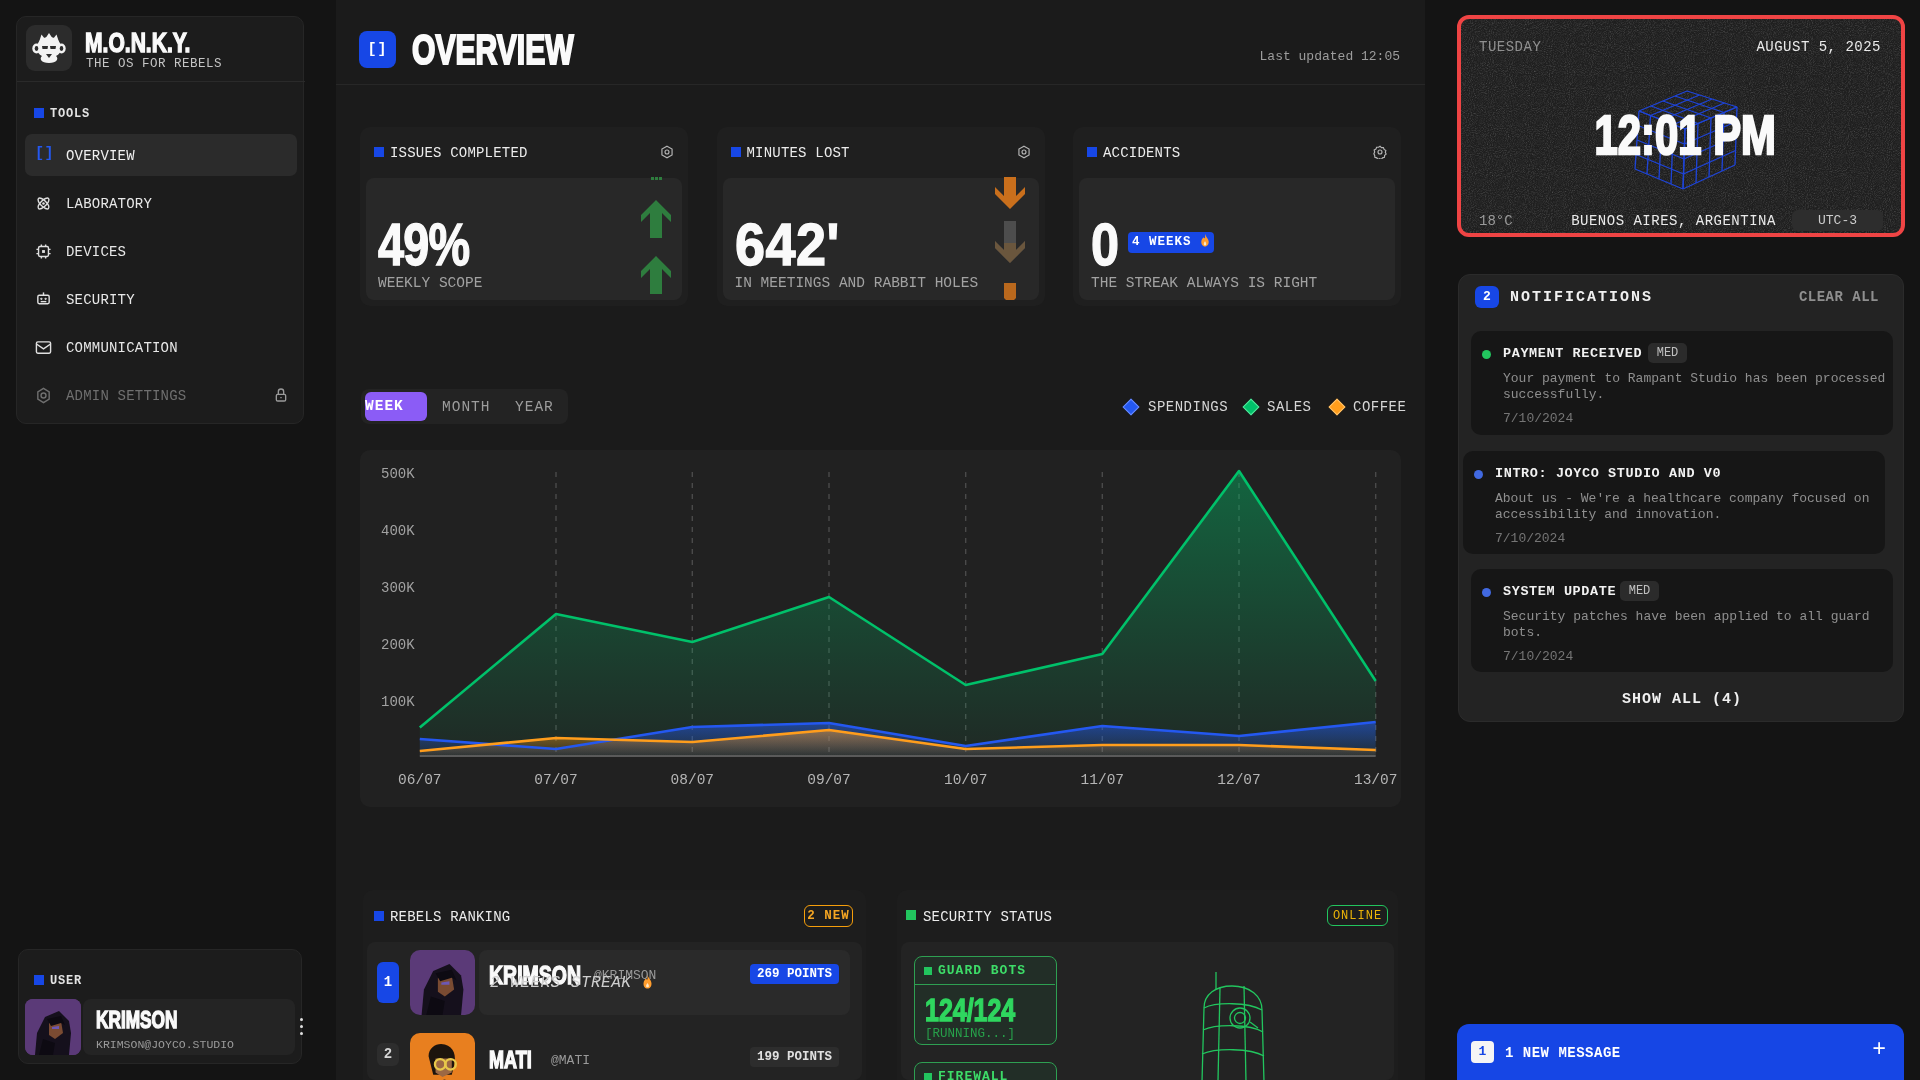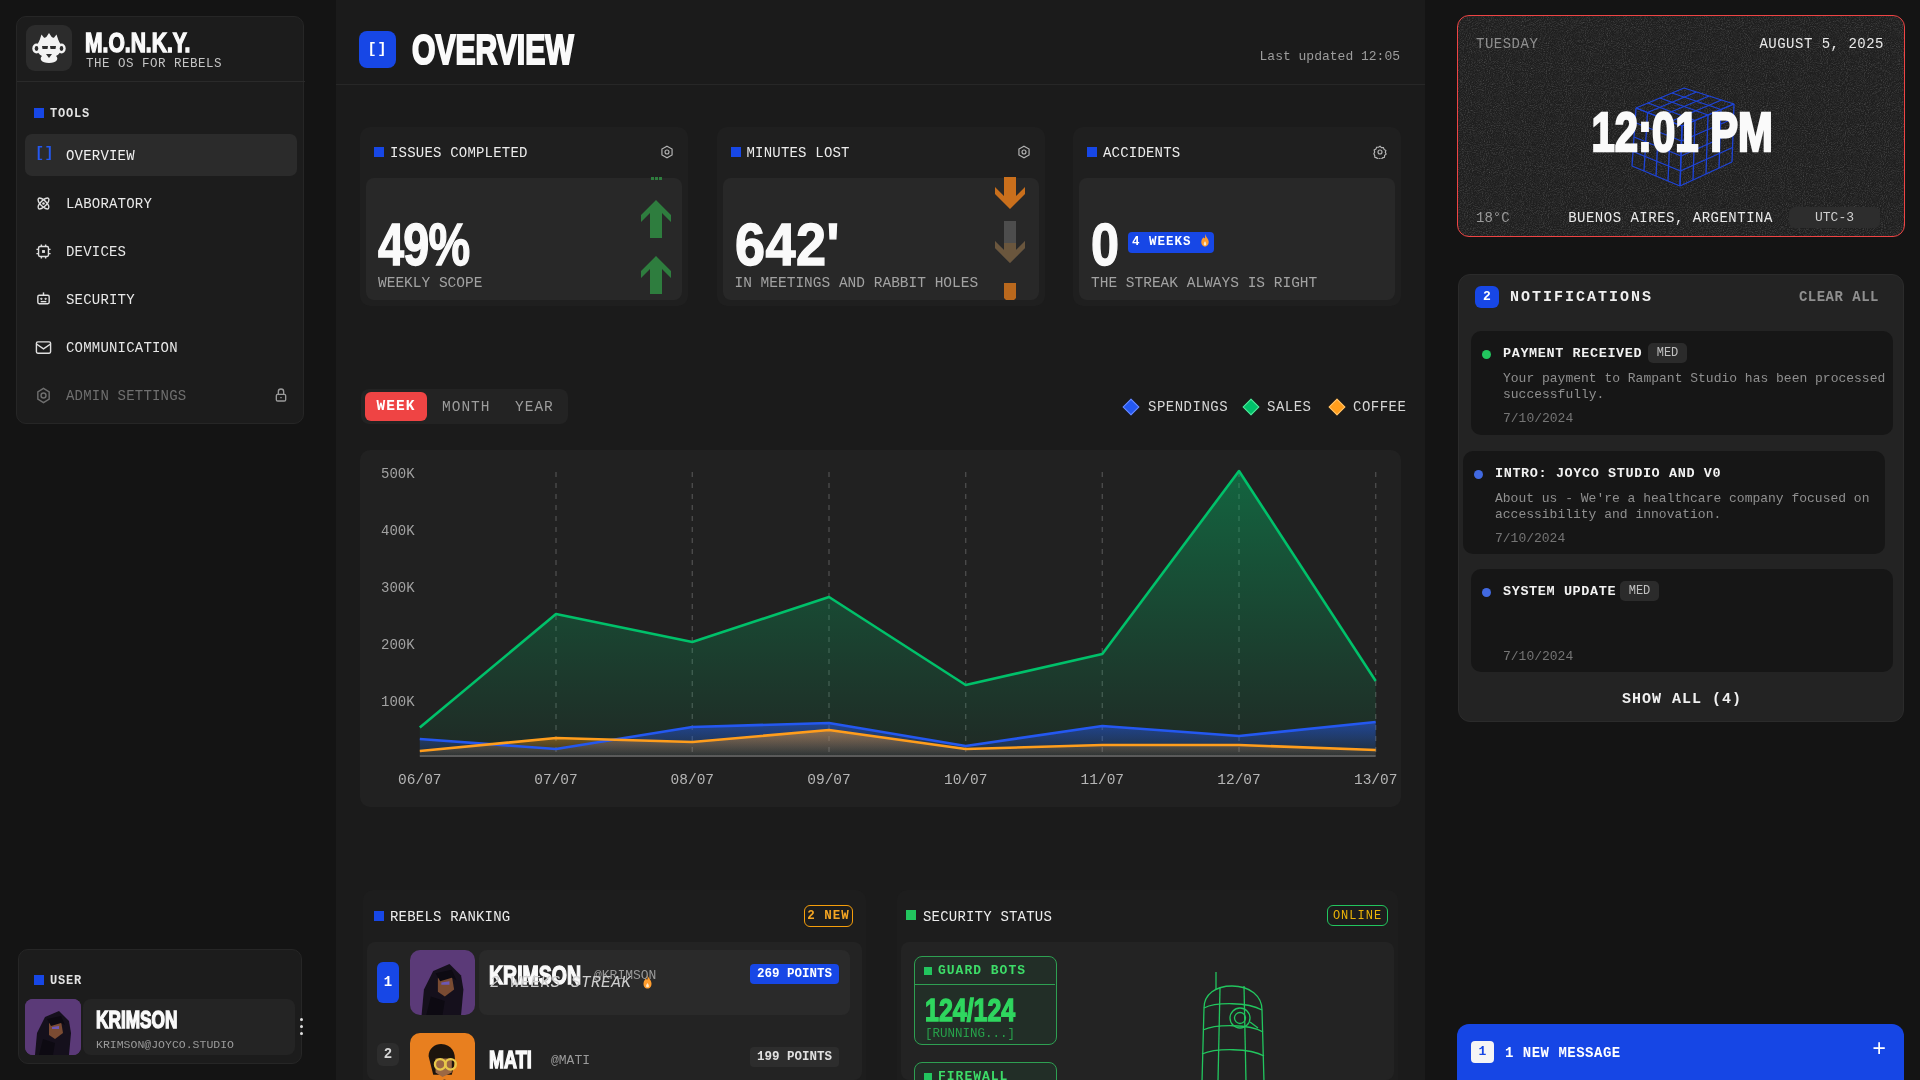--- a/index.html
+++ b/index.html
@@ -343,7 +343,7 @@
   </div>
 </div>
 
-<div class="abs" style="left:1457px; top:15px; width:448px; height:222px; background:#1f1f1f; border-radius:12px; overflow:hidden; border:1px solid #ef4444;">
+<div class="abs" style="left:1457px; top:15px; width:448px; height:222px; background:#1f1f1f; border-radius:12px; overflow:hidden; border:4px solid #ef4444;">
   <svg class="abs" style="left:0; top:0;" width="448" height="222">
     <filter id="noise">
         <feTurbulence type="fractalNoise" baseFrequency="0.95" numOctaves="2" stitchTiles="stitch"></feTurbulence>

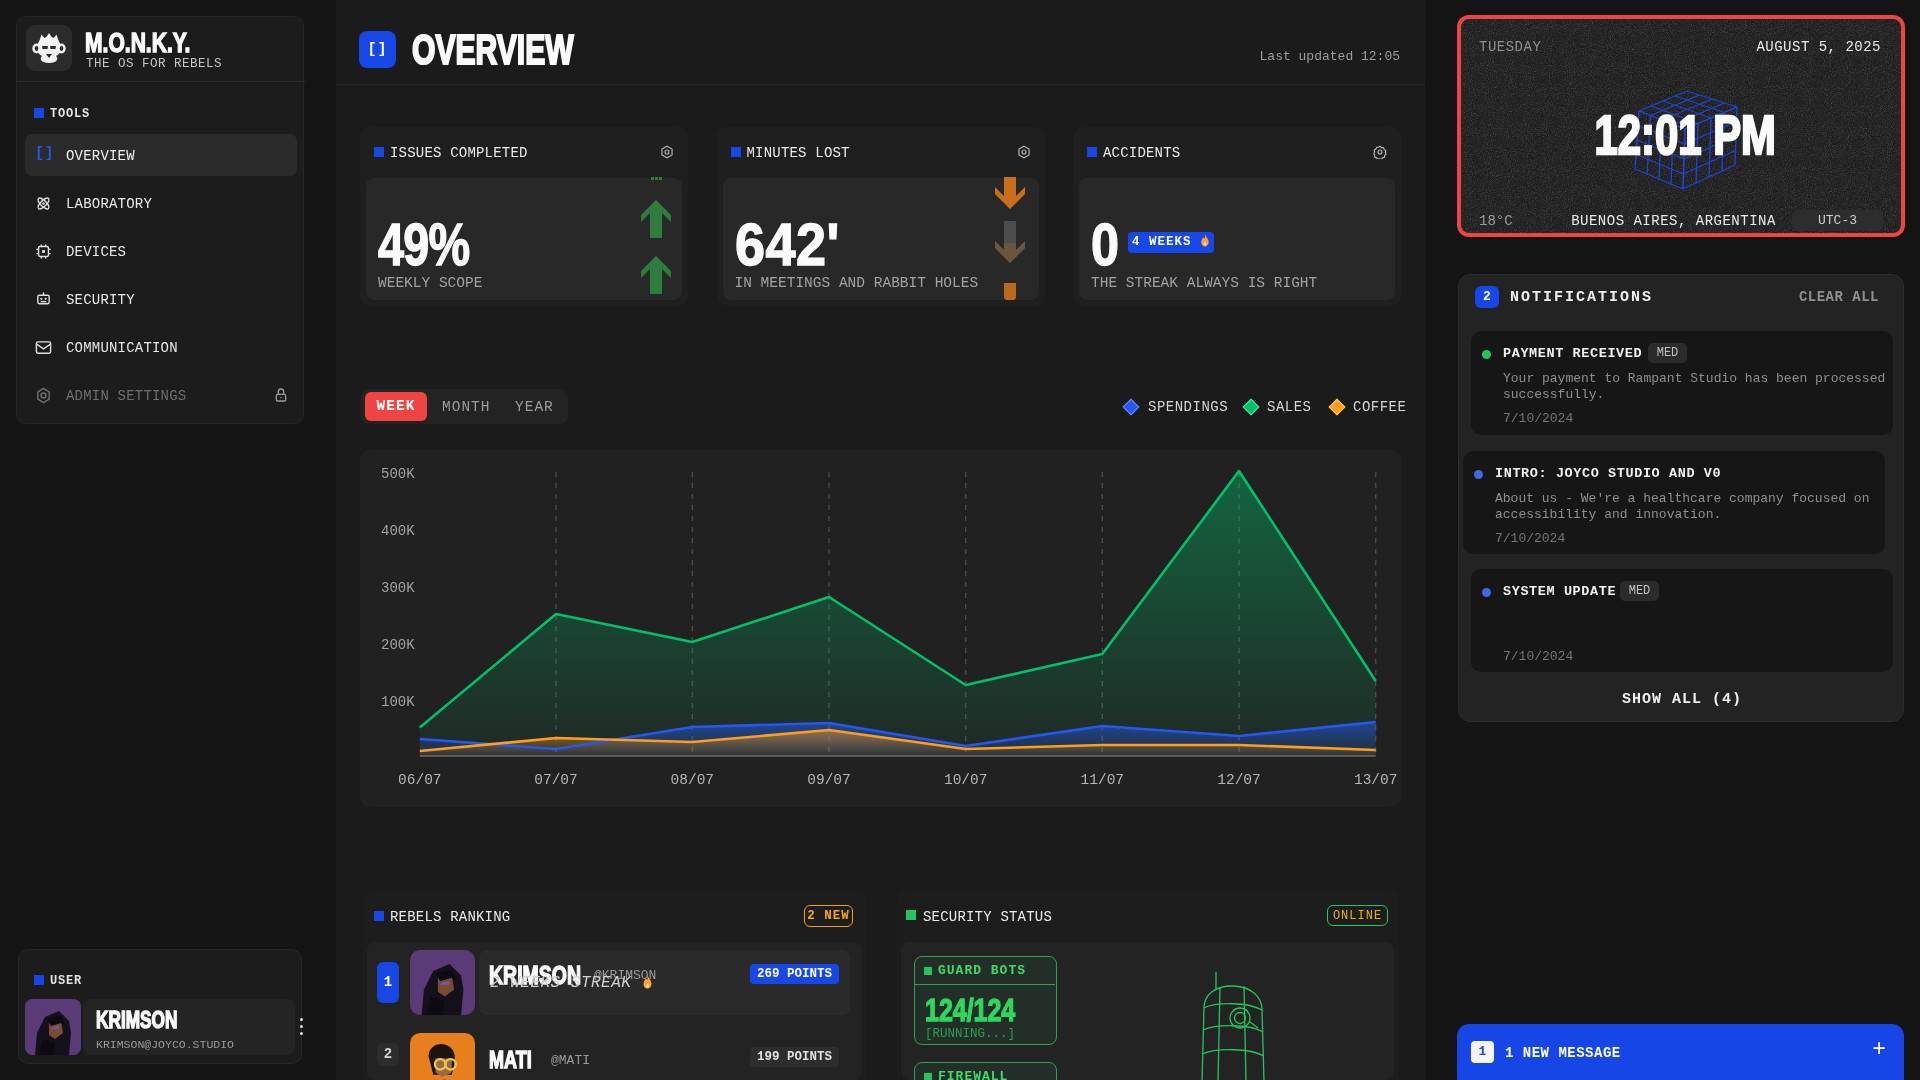--- a/index.html
+++ b/index.html
@@ -179,7 +179,7 @@
   </div>
 
   <div class="abs" style="left:25px; top:389px; width:207px; height:35px; background:#232323; border-radius:8px;"></div>
-  <div class="abs" style="left:29px; top:392px; width:62px; height:29px; background:#ef4444; border-radius:6px; text-align:center;">
+  <div class="abs" style="left:29px; top:392px; width:62px; height:29px; background:#8b5cf6; border-radius:6px; ">
     <span style="color:#fff; font-size:14.5px; font-weight:bold; line-height:29px; letter-spacing:1px;">WEEK</span>
   </div>
   <div class="abs" style="left:106px; top:399px; font-size:14.5px; color:#9c9c9c; letter-spacing:1px;">MONTH</div>

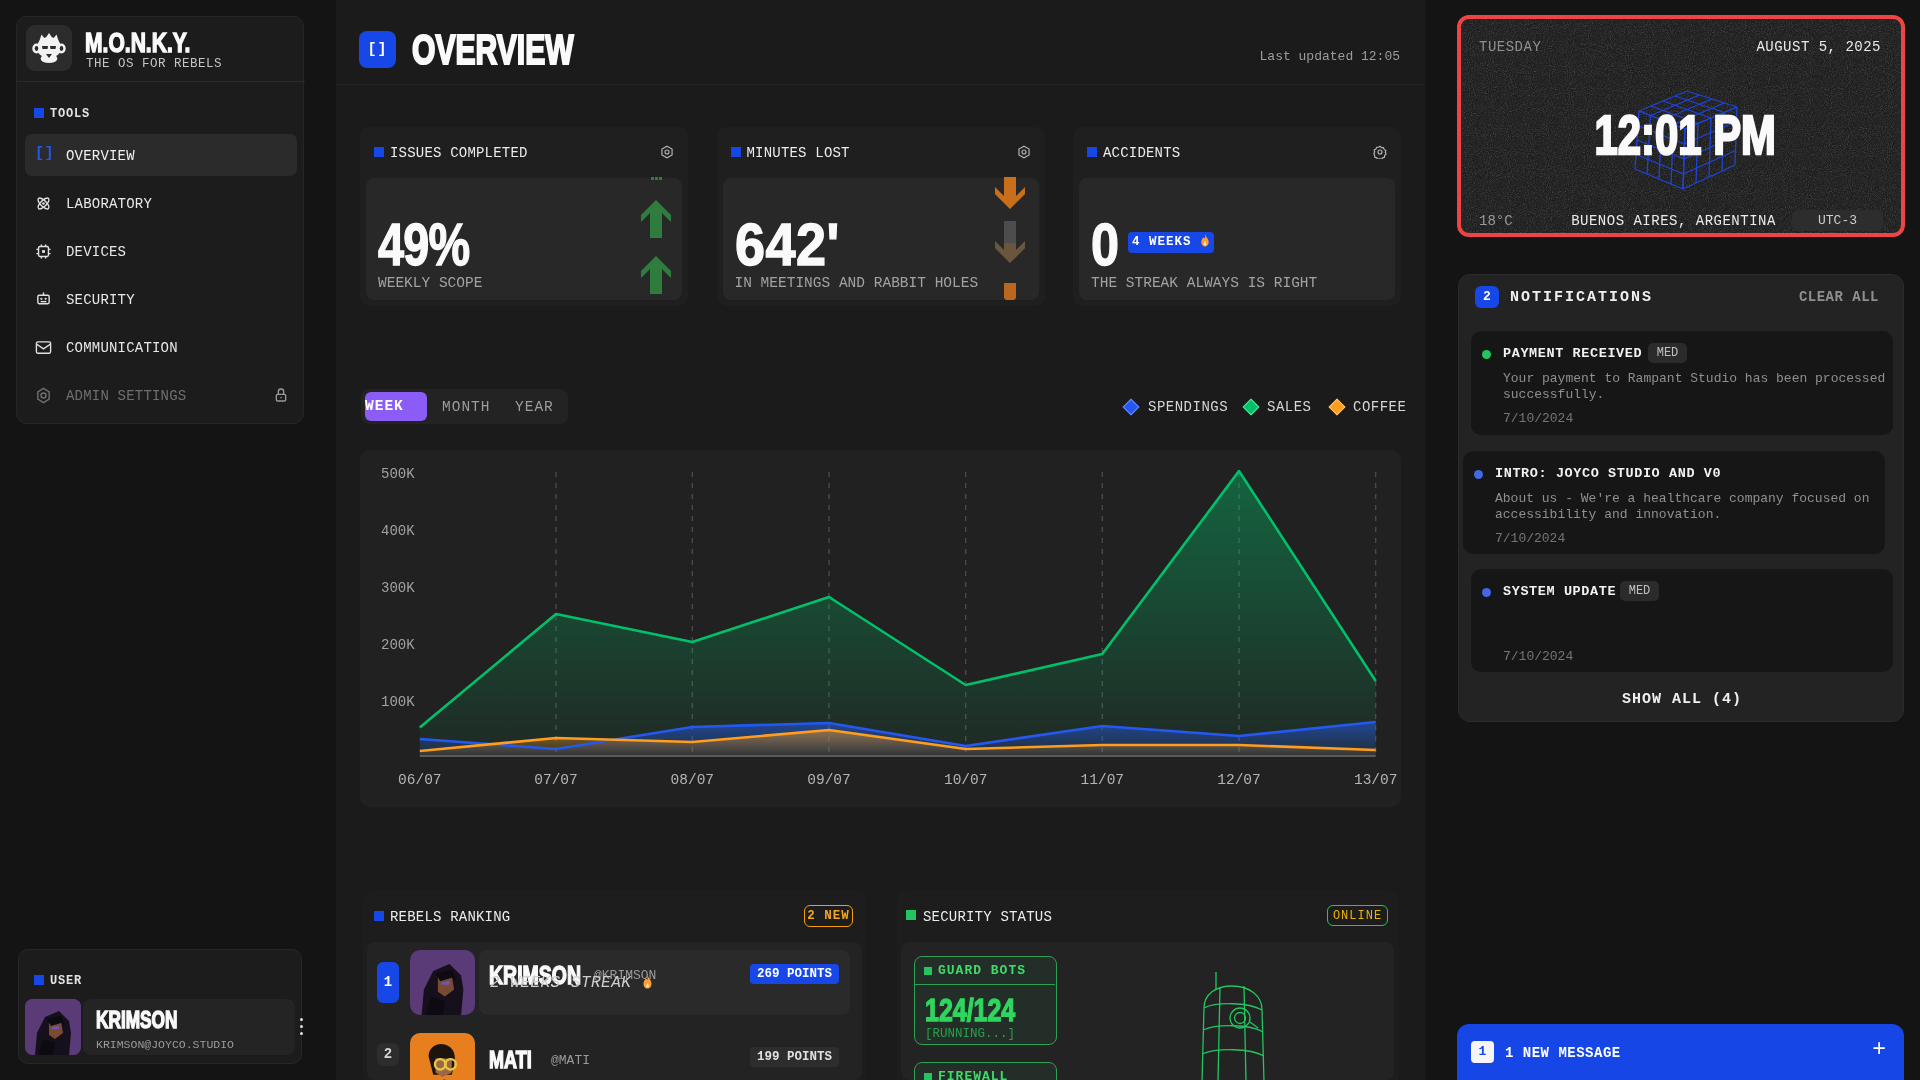--- a/index.html
+++ b/index.html
@@ -418,6 +418,7 @@
     <div class="abs" style="left:11px; top:19px; width:9px; height:9px; border-radius:50%; background:#4169e1;"></div>
     <div class="abs" style="left:32px; top:15px; font-size:13.5px; font-weight:bold; color:#f2f2f2; letter-spacing:0.6px; white-space:nowrap;">SYSTEM UPDATE</div>
     <div class="abs" style="left:149px; top:12px; width:39px; height:20px; background:#2b2b2b; border-radius:5px; text-align:center;"><span style="font-size:12px; color:#c0c0c0; line-height:20px;">MED</span></div>
+    <div class="abs" style="left:32px; top:40px; font-size:13px; color:#8f8f8f; line-height:15.5px; white-space:nowrap;">Security patches have been applied to all guard<br>bots.</div>
     <div class="abs" style="left:32px; top:80px; font-size:13px; color:#757575;">7/10/2024</div>
   </div>
 

